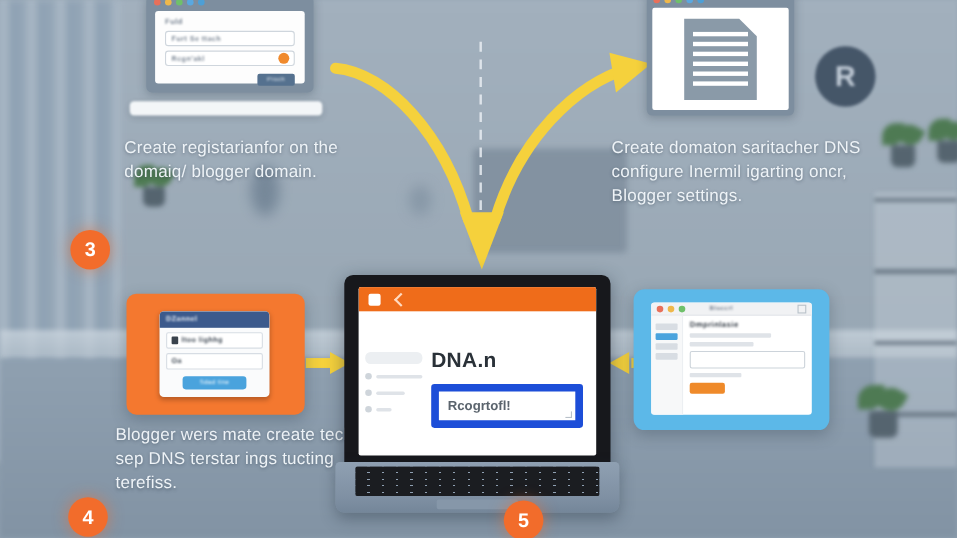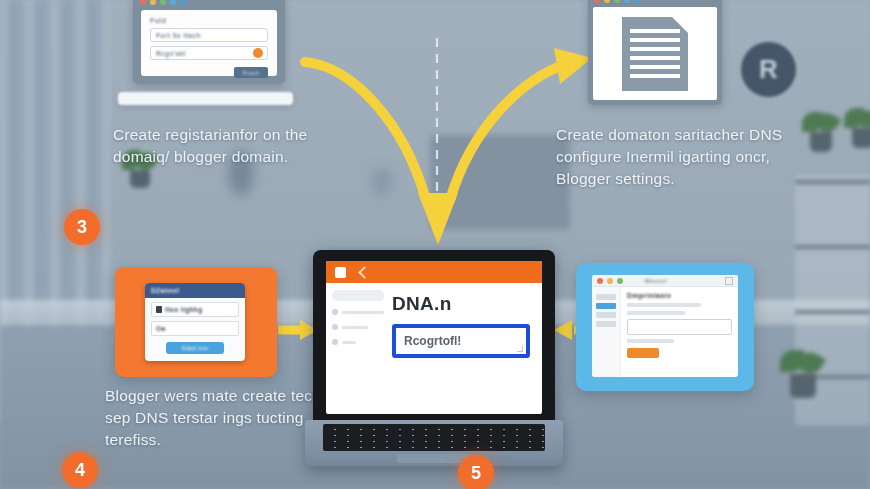--- a/index.html
+++ b/index.html
@@ -111,7 +111,7 @@
   .screen{position:absolute;left:13px;top:11px;right:13px;bottom:10px;background:#fff;
     border-radius:2px;overflow:hidden;display:flex;flex-direction:column;}
   .sc-bar{height:22px;background:#ef6c1a;display:flex;align-items:center;padding:0 9px;gap:14px;}
-  .sc-body{flex:1;display:flex;}
+  .sc-body{flex:1;display:flex;align-items:center;}
   .sc-side{width:52px;padding:7px 6px 0;}
   .sc-pill{height:11px;background:#eceff2;border-radius:5px;margin-bottom:8px;}
   .sc-item{display:flex;align-items:center;gap:4px;margin-bottom:9px;}

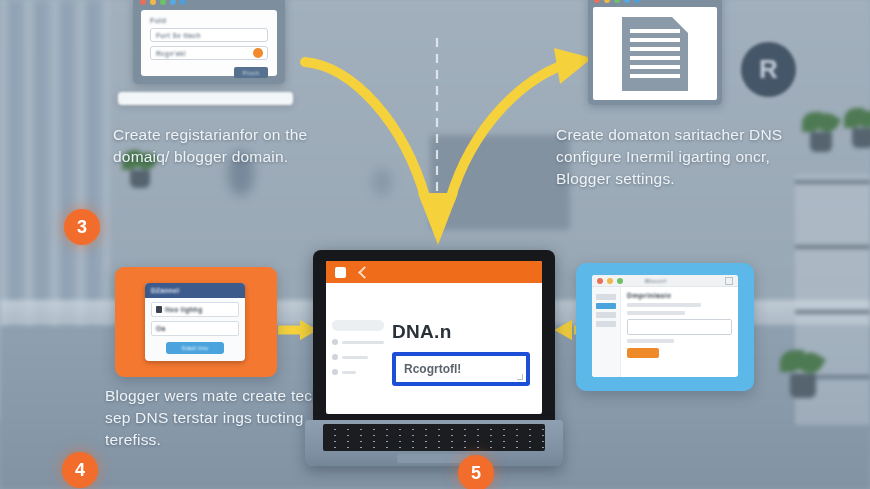--- a/index.html
+++ b/index.html
@@ -119,7 +119,7 @@
   .sc-bar2{height:3px;background:#dfe3e8;border-radius:2px;flex:1;}
   .sc-main{flex:1;padding:10px 12px 0 2px;}
   .sc-title{font-size:19px;font-weight:700;color:#2a3138;letter-spacing:.3px;filter:blur(.4px);}
-  .sc-input{margin-top:9px;height:26px;border:4px solid #1d4ed8;border-radius:3px;
+  .sc-input{margin-top:9px;height:26px;border:7px solid #1d4ed8;border-radius:3px;
     display:flex;align-items:center;padding:0 8px;position:relative;}
   .sc-input .val{font-size:12px;font-weight:700;color:#5b646d;filter:blur(.5px);}
   .base{position:absolute;left:0;top:170px;width:258px;height:46px;

